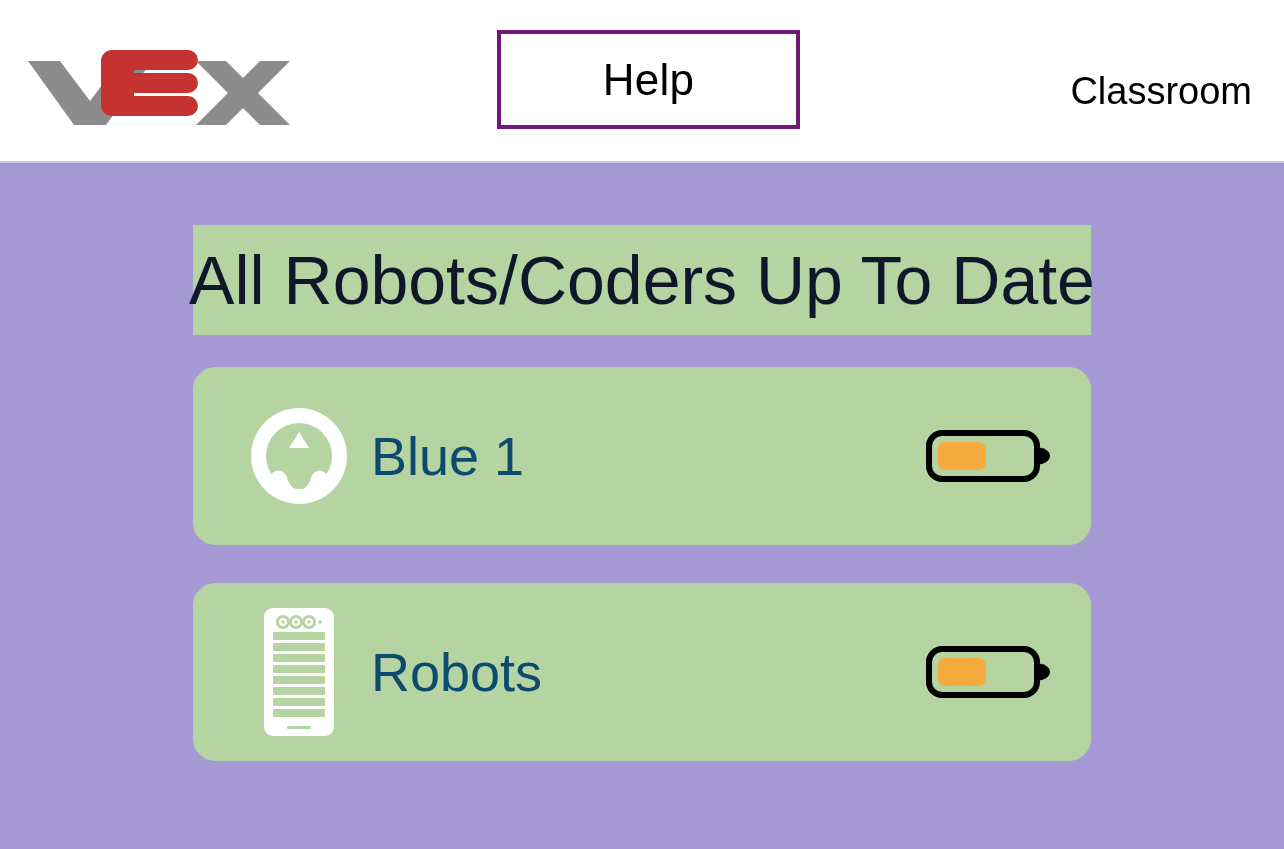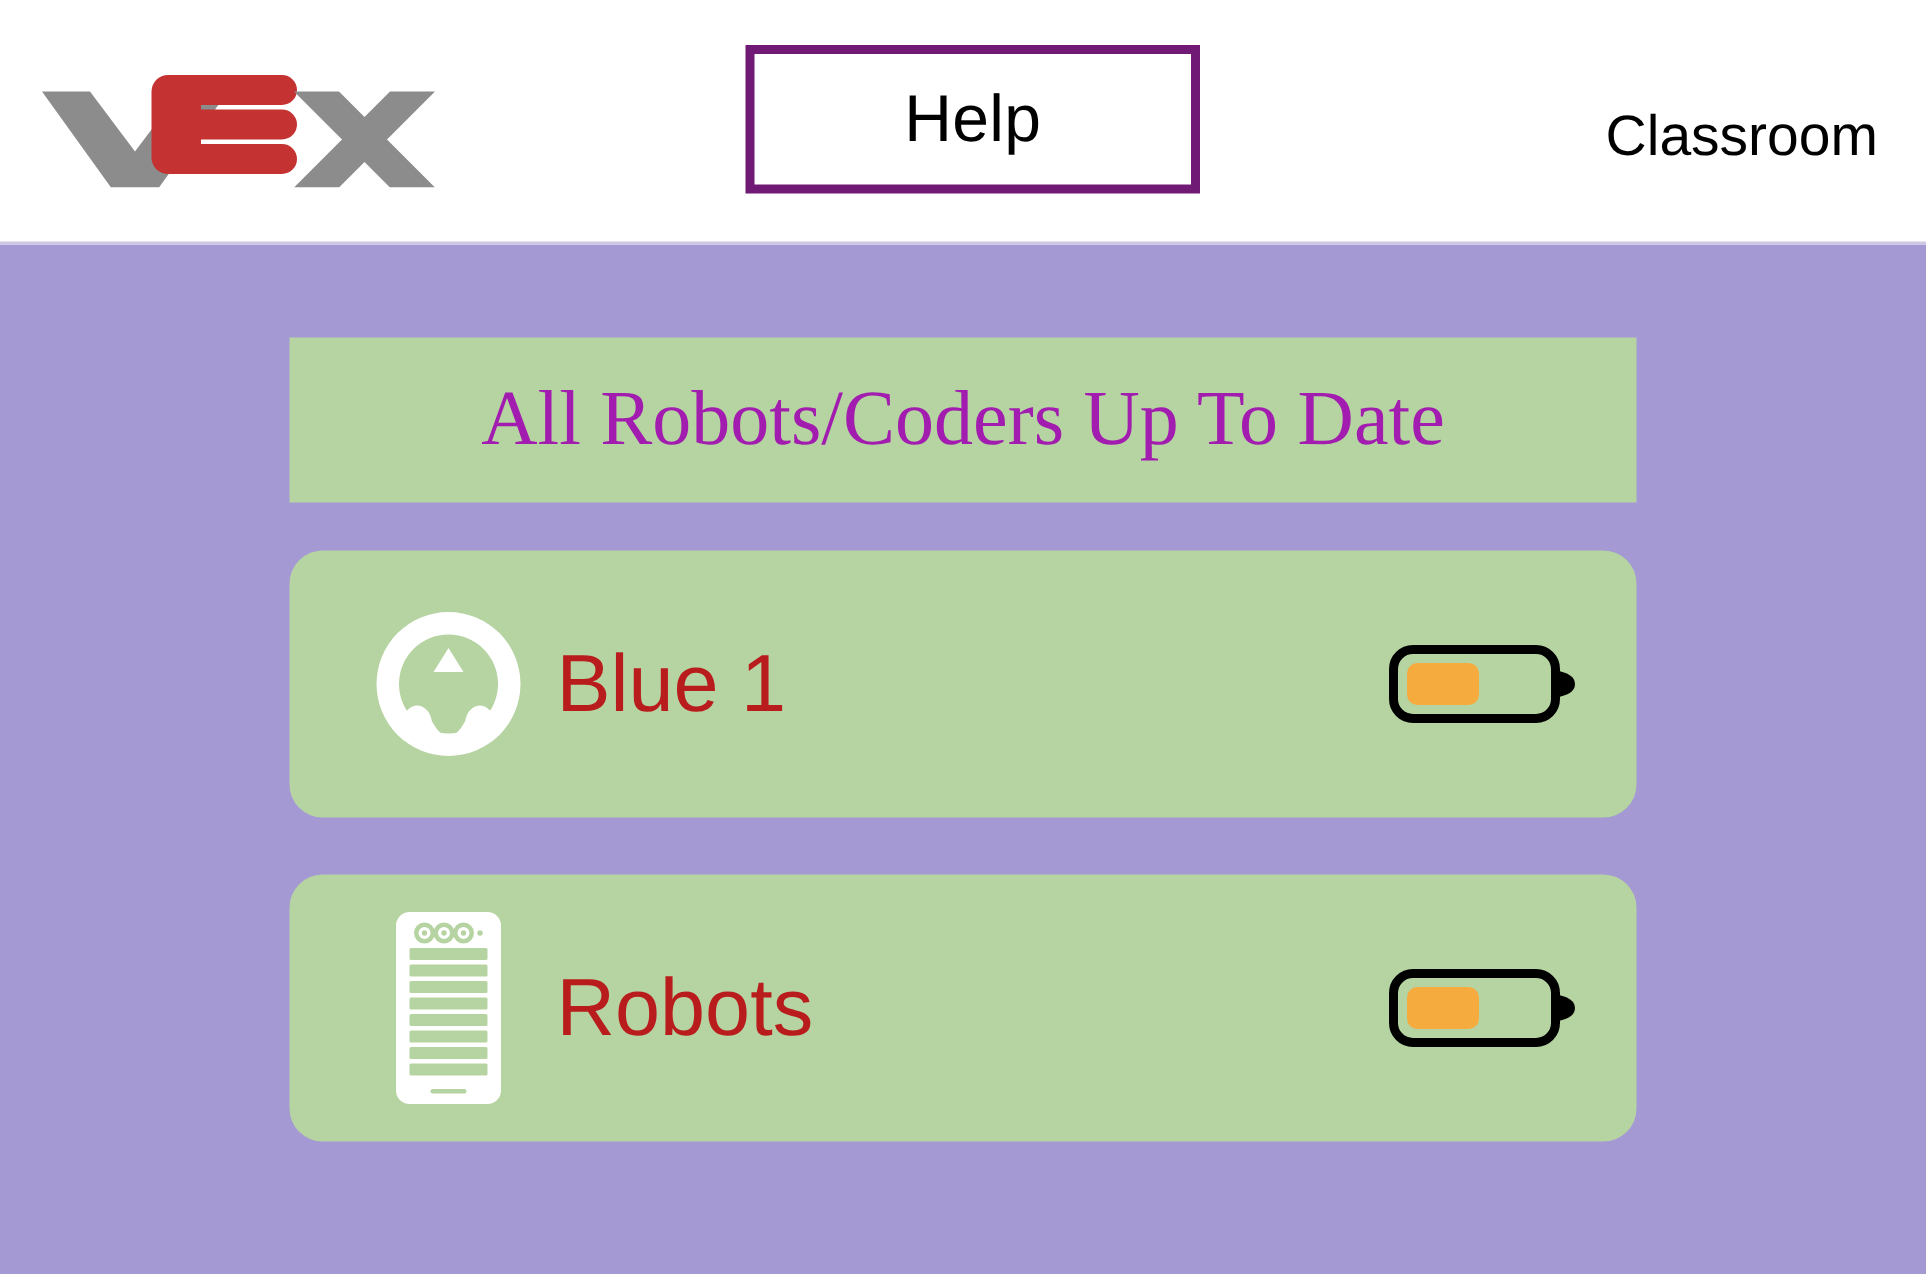--- a/index.html
+++ b/index.html
@@ -45,7 +45,7 @@
     width: 303px;
     height: 99px;
     background: #ffffff;
-    border: 6px solid #701a75;
+    border: 4px solid #701a75;
     display: flex;
     align-items: center;
     justify-content: center;

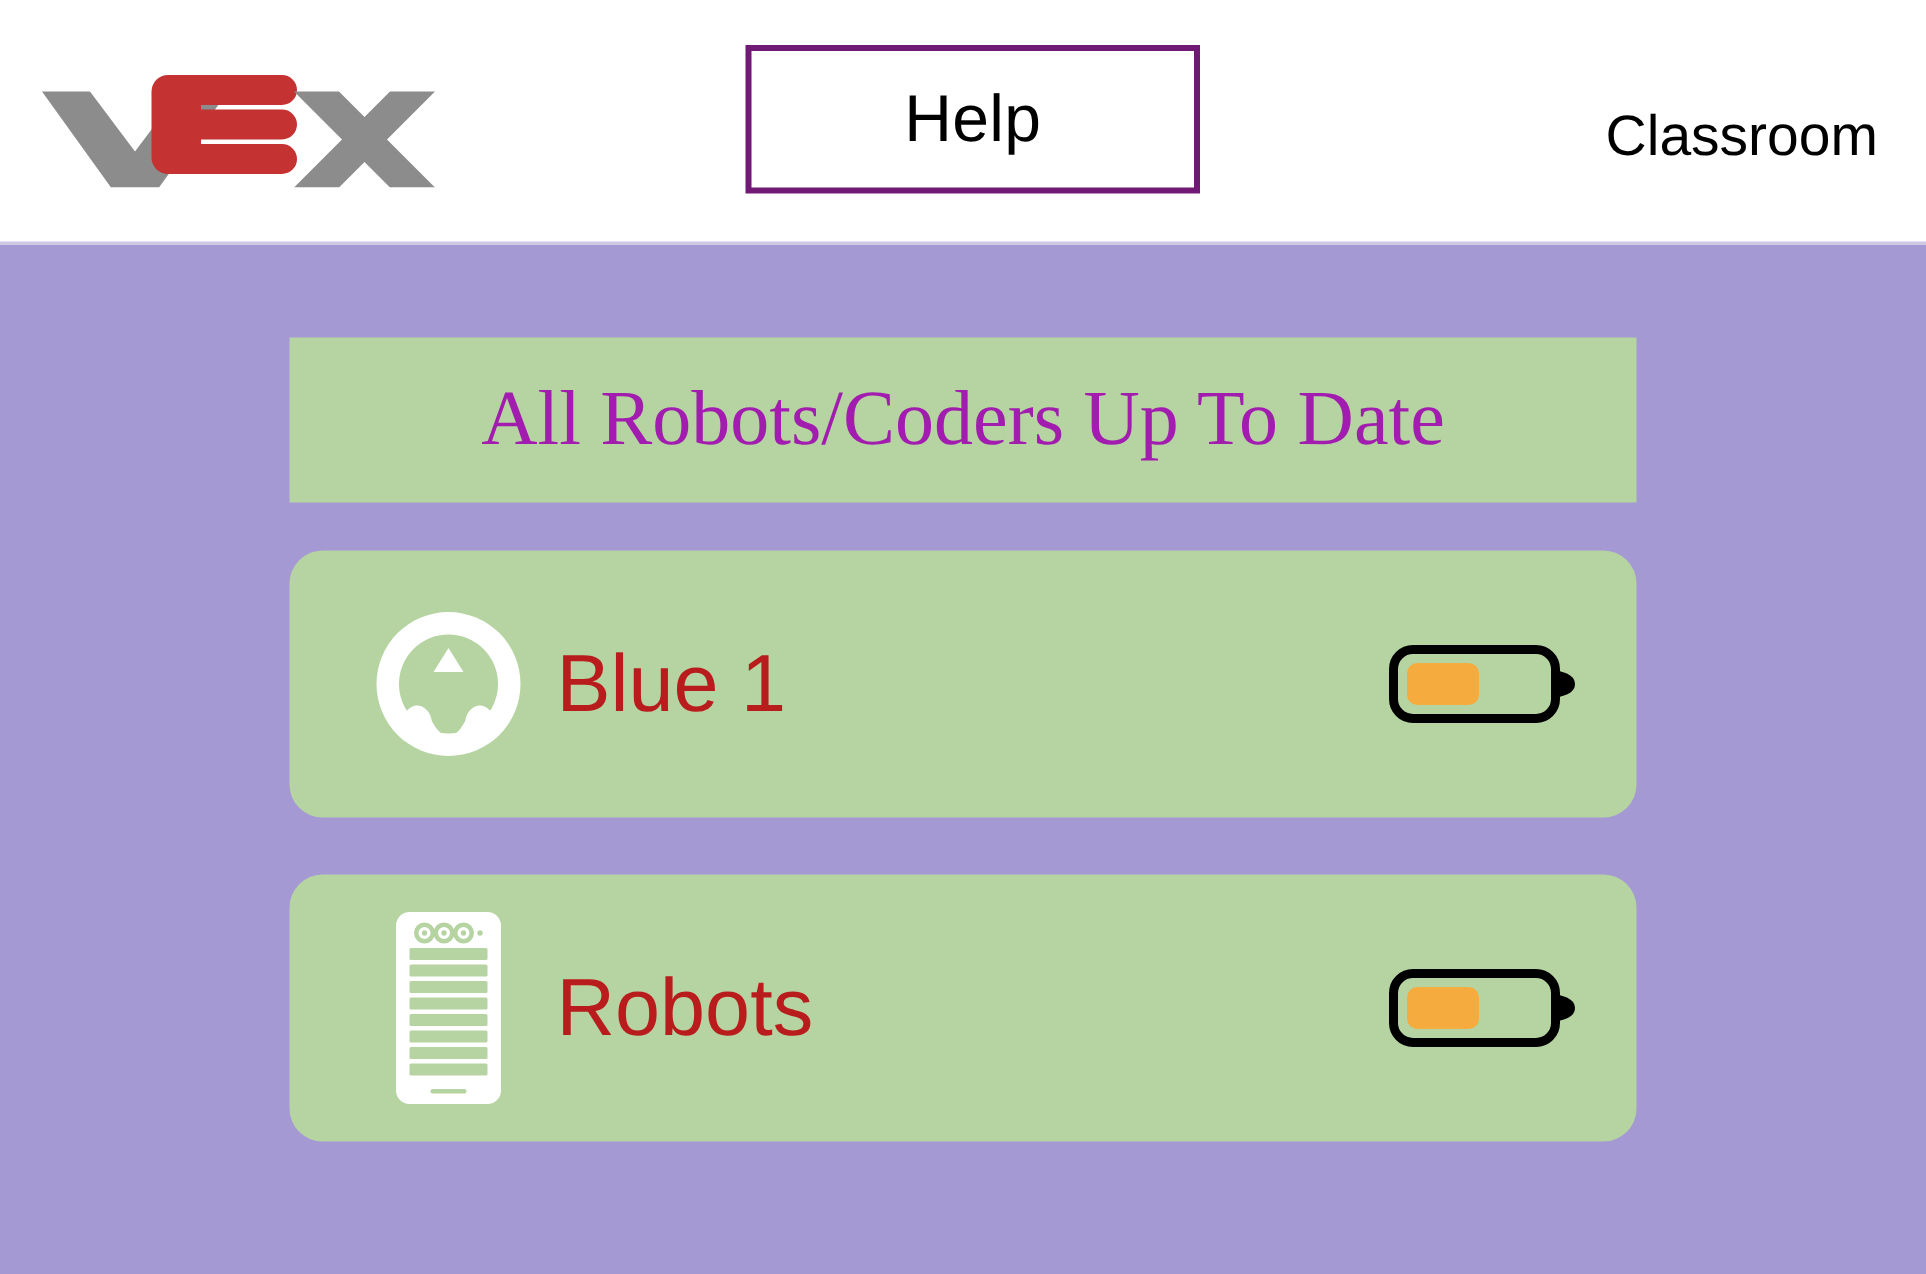--- a/index.html
+++ b/index.html
@@ -92,11 +92,10 @@
     justify-content: center;
   }
   .status-banner-text {
-    font-size: 52px;
-    color: #a21caf;
+    font-size: 68px;
+    color: #0f172a;
     line-height: 1;
     white-space: nowrap;
-    font-family: Liberation Serif, serif;
   }
 
   

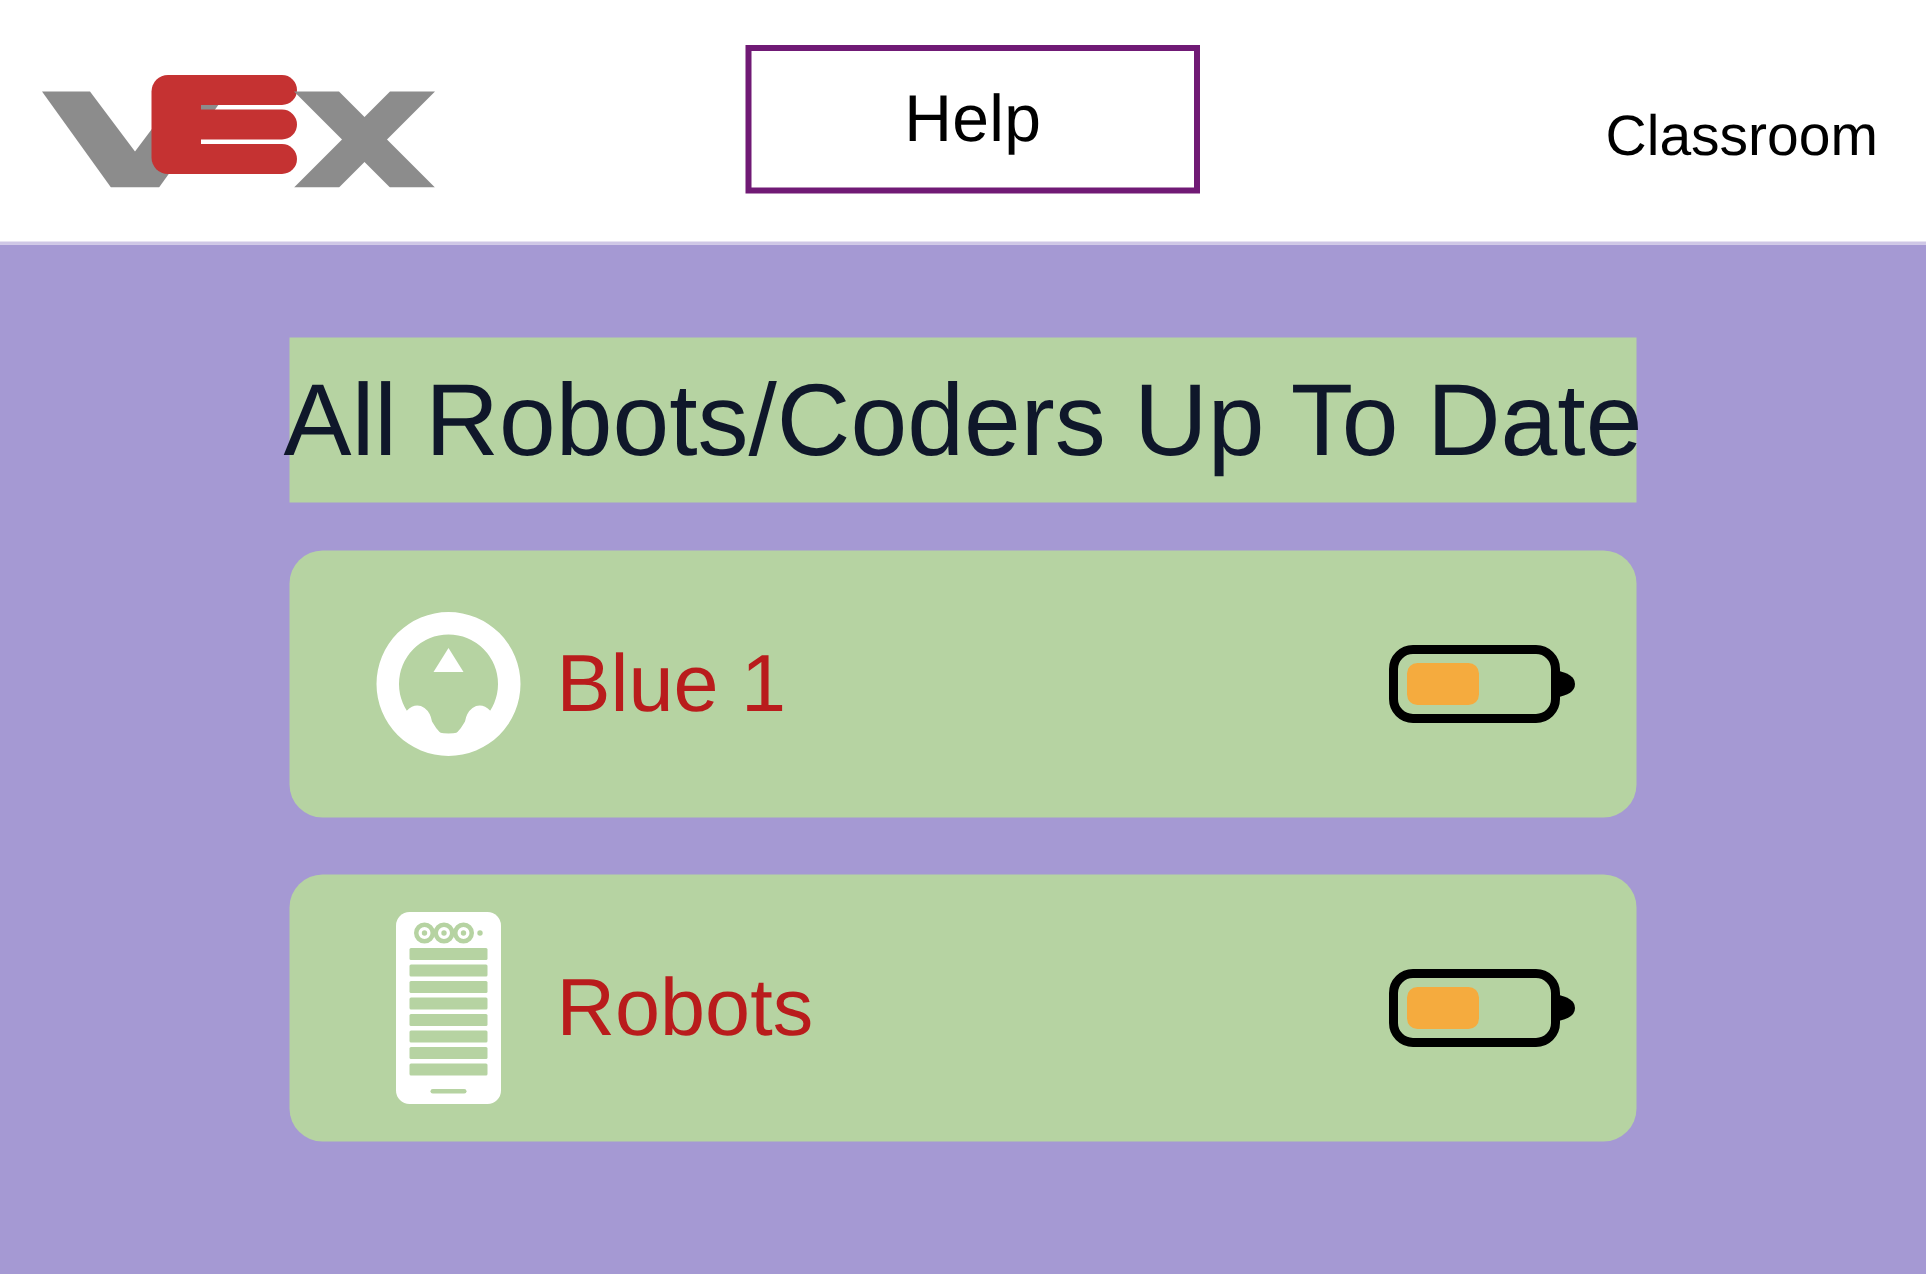--- a/index.html
+++ b/index.html
@@ -130,7 +130,7 @@
     position: absolute;
     left: 178px;
     font-size: 54px;
-    color: #b91c1c;
+    color: #0c4a6e;
     line-height: 1;
     white-space: nowrap;
   }

